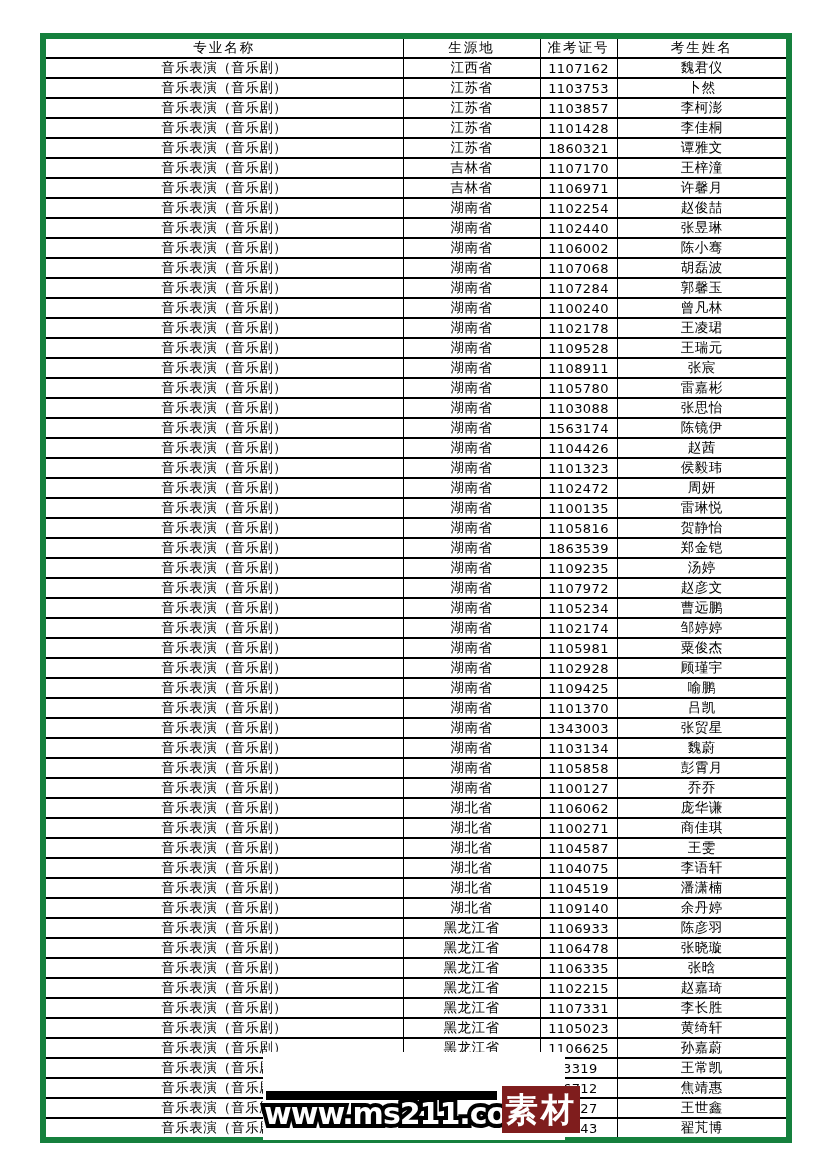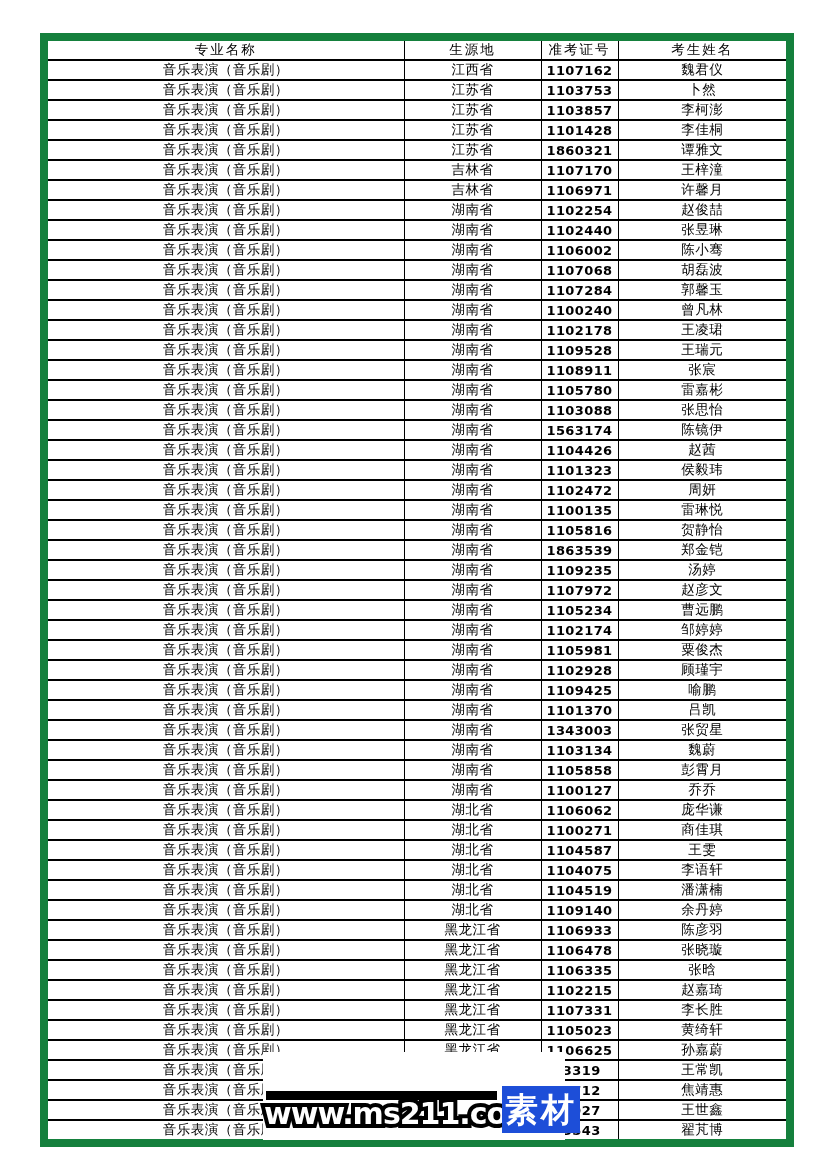--- a/index.html
+++ b/index.html
@@ -11,7 +11,7 @@
   .results-table{
     position:absolute;left:40px;top:33px;width:746px;
     border-collapse:collapse;table-layout:fixed;
-    border:8px solid #15803d;
+    border:6px solid #15803d;
   }
   .results-table th,.results-table td{
     border-left:1px solid #000;border-right:1px solid #000;

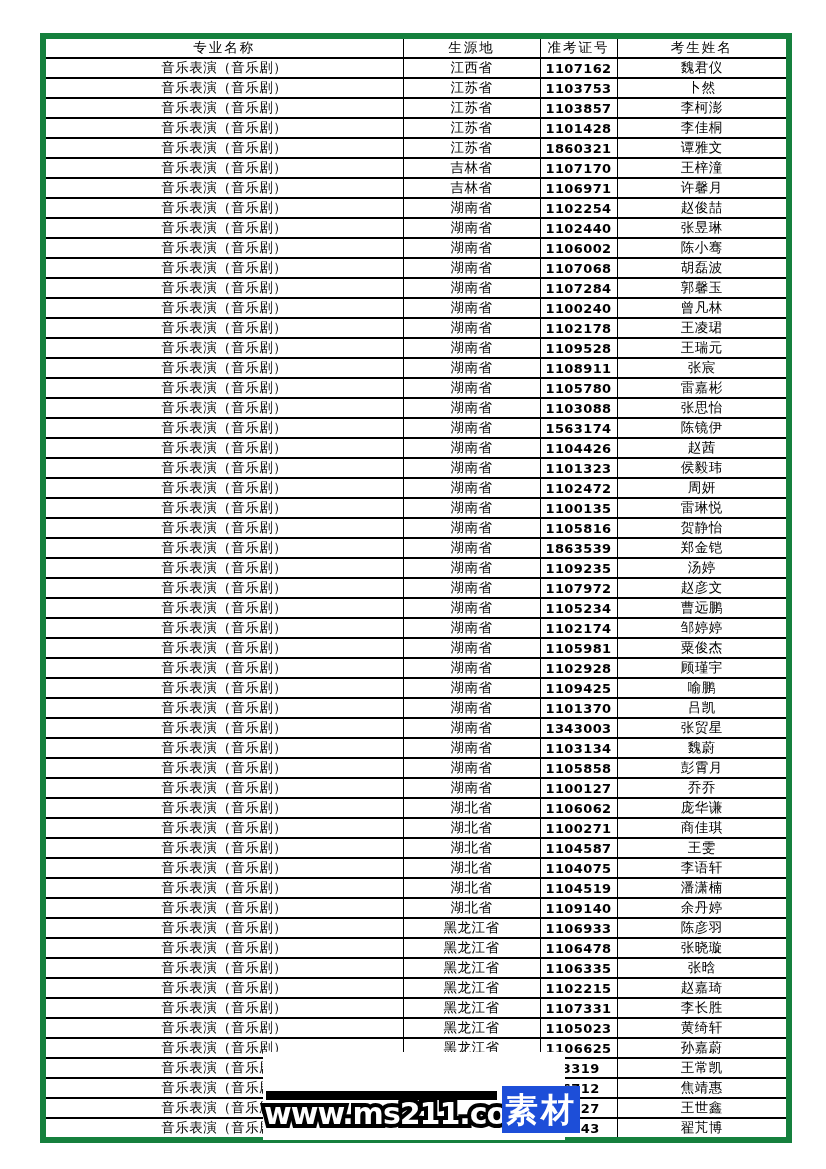--- a/index.html
+++ b/index.html
@@ -25,7 +25,7 @@
   .results-table td{height:18px;font-size:13.5px;letter-spacing:0.5px;}
   td.num{
     font-family:"DejaVu Sans","Liberation Sans",sans-serif;
-    font-weight:bold;font-size:13px;letter-spacing:0.4px;
+    font-weight:normal;font-size:13px;letter-spacing:0.4px;
   }
   td.num.frag{text-align:center;padding-right:5px;}
   

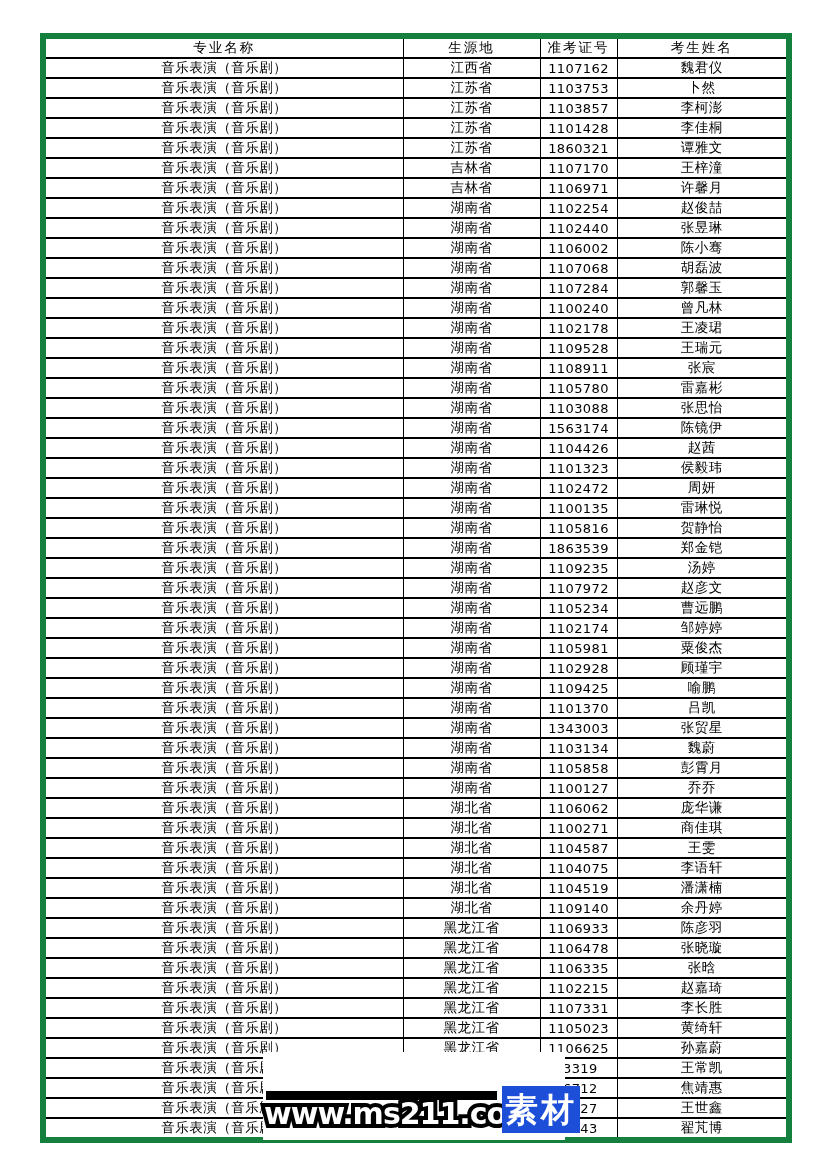--- a/index.html
+++ b/index.html
@@ -44,7 +44,7 @@
   .wm-url-fill{color:#ffffff;}
   .wm-badge{
     position:absolute;left:502px;top:1086px;height:47px;line-height:47px;
-    background:#1d4ed8;color:#fff;padding:0 3px;letter-spacing:3px;
+    background:#7f1d1d;color:#fff;padding:0 3px;letter-spacing:3px;
     font-family:"DejaVu Serif","Liberation Serif",serif;
     font-weight:bold;font-size:33px;white-space:nowrap;
   }

